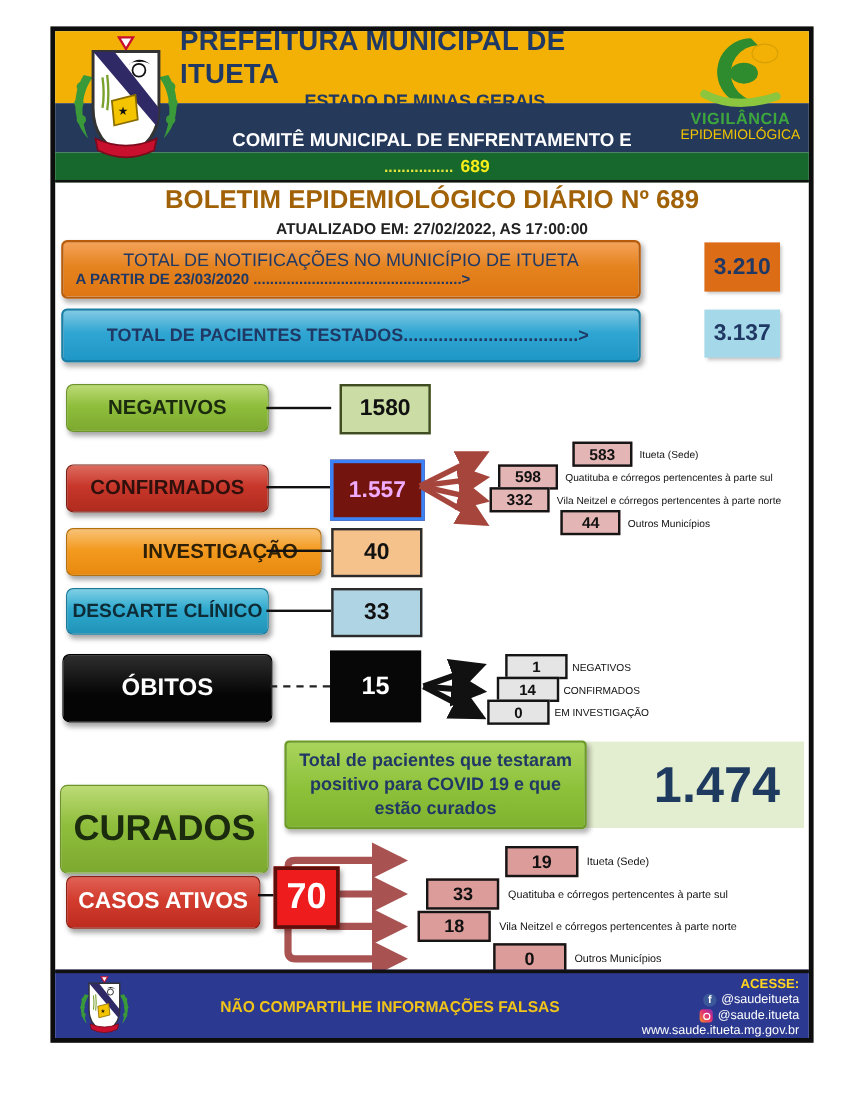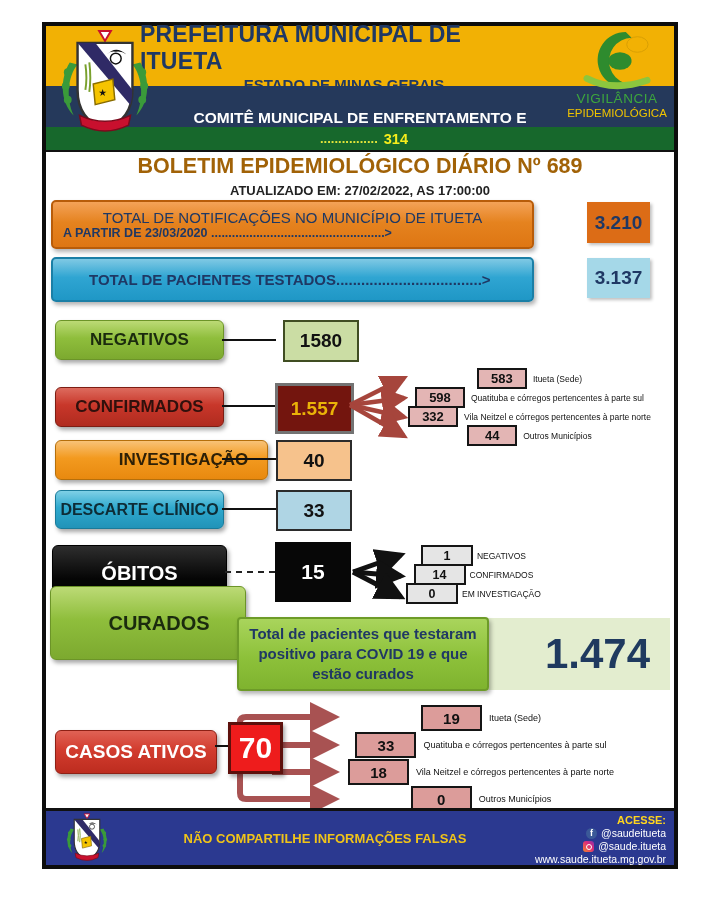--- a/index.html
+++ b/index.html
@@ -12,7 +12,7 @@
   .band-navy{position:absolute;left:0;top:60px;width:628px;height:41px;background:#25395B;}
   .band-green{position:absolute;left:0;top:101px;width:628px;height:23px;background:#17682C;border-bottom:2px solid #111;
               display:flex;align-items:center;justify-content:center;}
-  .hdr-text{position:absolute;left:94px;top:2px;width:408px;height:58px;display:flex;flex-direction:column;
+  .hdr-text{position:absolute;left:104px;top:2px;width:408px;height:58px;display:flex;flex-direction:column;
             align-items:center;justify-content:center;color:#1F3864;}
   .hdr-title{font-size:23px;font-weight:bold;letter-spacing:.2px;}
   .hdr-sub{font-size:15px;font-weight:bold;margin-top:1px;}

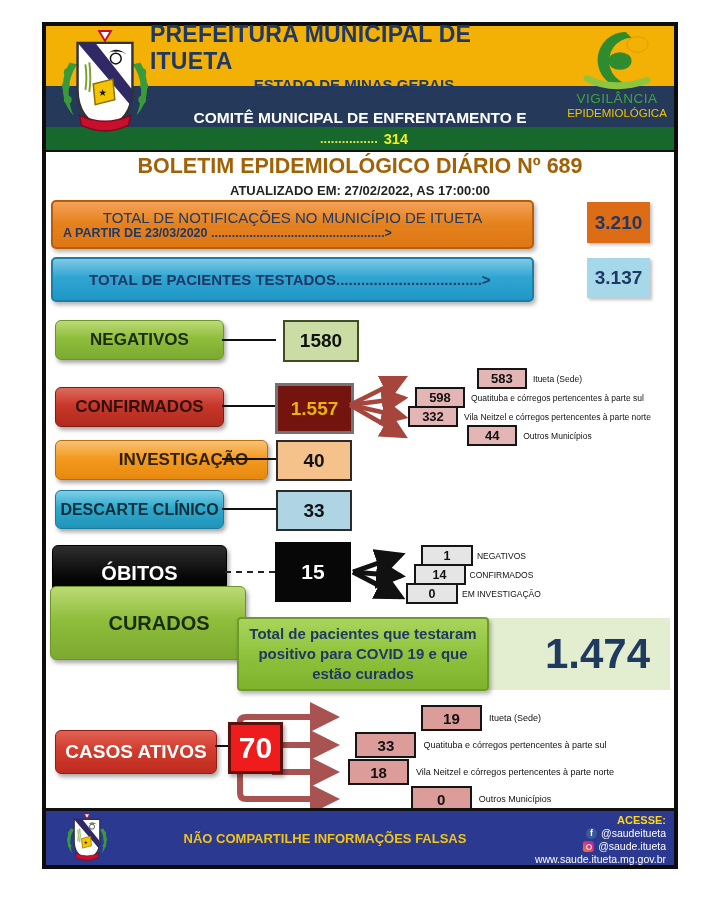--- a/index.html
+++ b/index.html
@@ -21,7 +21,7 @@
   .brasao{position:absolute;left:10px;top:2px;width:98px;height:114px;z-index:3;}
   .swoosh{position:absolute;left:522px;top:2px;width:100px;height:64px;z-index:3;}
   .vig-text{position:absolute;left:516px;top:66px;width:110px;text-align:center;z-index:3;line-height:14px;}
-  .vig-l1{color:#3DA63D;font-weight:normal;font-size:13.5px;letter-spacing:.5px;}
+  .vig-l1{color:#3DA63D;font-weight:bold;font-size:13.5px;letter-spacing:.5px;}
   .vig-l2{color:#F0C400;font-weight:normal;font-size:11.5px;}
   .ult-label{color:#E3E53A;font-weight:bold;font-size:13px;letter-spacing:5px;}
   .ult-dots{color:#E3E53A;font-weight:bold;font-size:13px;margin-left:8px;}

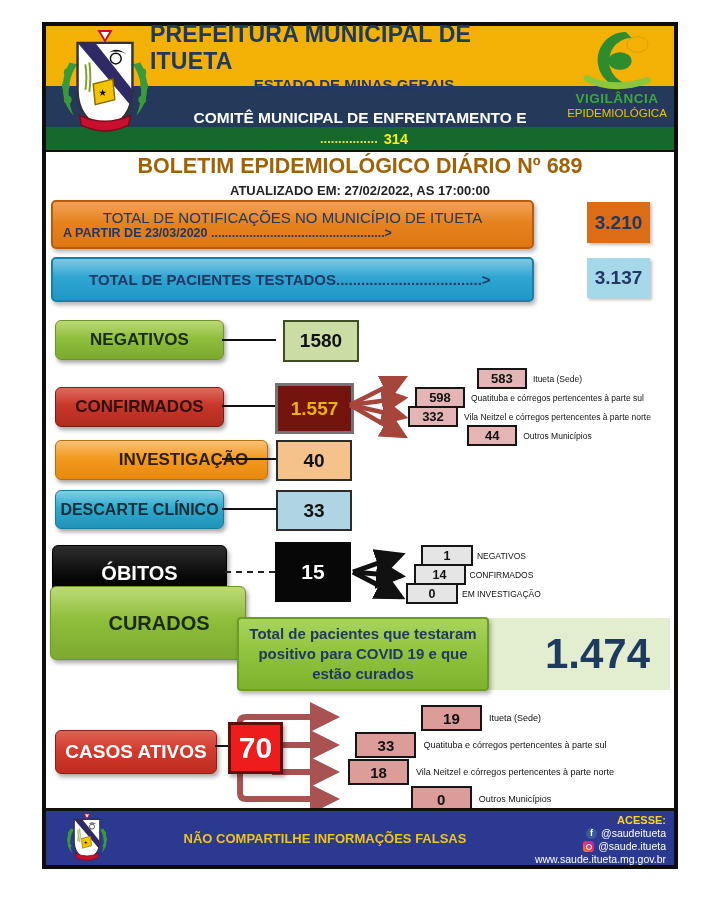--- a/index.html
+++ b/index.html
@@ -173,7 +173,7 @@
     </div>
     <div class="band-green">
       <span class="ult-dots">................</span>
-      <span class="ult-num">314</span>
+      <span class="ult-num">689</span>
     </div>
 
     <div class="doc-title">BOLETIM EPIDEMIOLÓGICO DIÁRIO Nº 689</div>

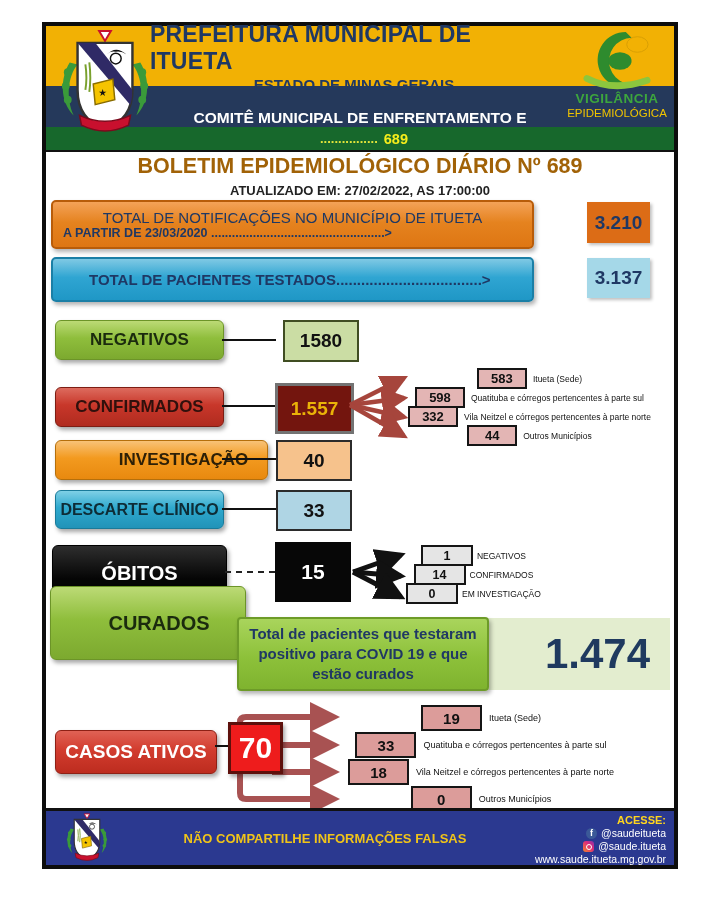--- a/index.html
+++ b/index.html
@@ -56,7 +56,7 @@
 
   .box-val{position:absolute;display:flex;align-items:center;justify-content:center;font-weight:bold;}
   .b-neg{left:237px;top:294px;width:72px;height:38px;background:#CBDDA4;border:2px solid #404d22;color:#111;font-size:19px;}
-  .b-conf{left:229px;top:357px;width:73px;height:45px;background:#73150E;border:3px solid #737373;color:#eab308;font-size:19px;}
+  .b-conf{left:229px;top:357px;width:73px;height:45px;background:#73150E;border:3px solid #3b82f6;color:#f0abfc;font-size:19px;}
   .b-inv{left:230px;top:414px;width:72px;height:37px;background:#F6C28C;border:2px solid #2b2b2b;color:#111;font-size:19px;}
   .b-desc{left:230px;top:464px;width:72px;height:37px;background:#AFD5E4;border:2px solid #2b2b2b;color:#111;font-size:19px;}
   .b-obit{left:229px;top:516px;width:76px;height:60px;background:#070707;color:#fff;font-size:21px;}

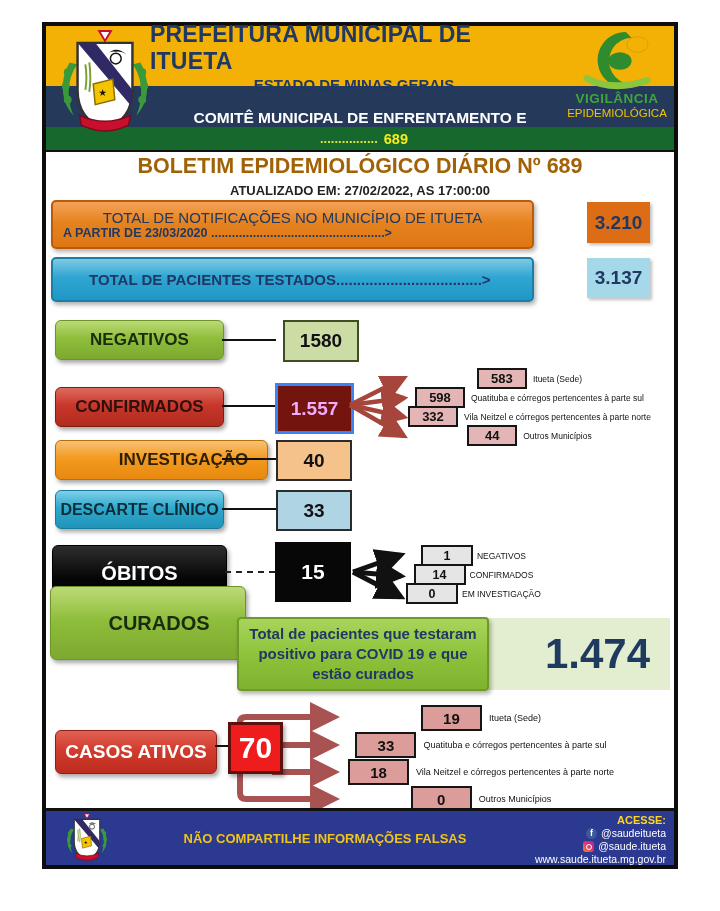--- a/index.html
+++ b/index.html
@@ -256,7 +256,7 @@
     <div class="cur-strip">
       <div class="cur-num">1.474</div>
     </div>
-    <div class="btn green" style="left:4px;top:560px;width:172px;height:72px;font-size:20px;padding-left:22px;">CURADOS</div>
+    <div class="btn green" style="left:4px;top:628px;width:172px;height:72px;font-size:30px;">CURADOS</div>
     <div class="cur-desc">Total de pacientes que testaram positivo para COVID 19 e que estão curados</div>
 
     <svg class="arrows" style="left:186px;top:680px;" width="116" height="100">

